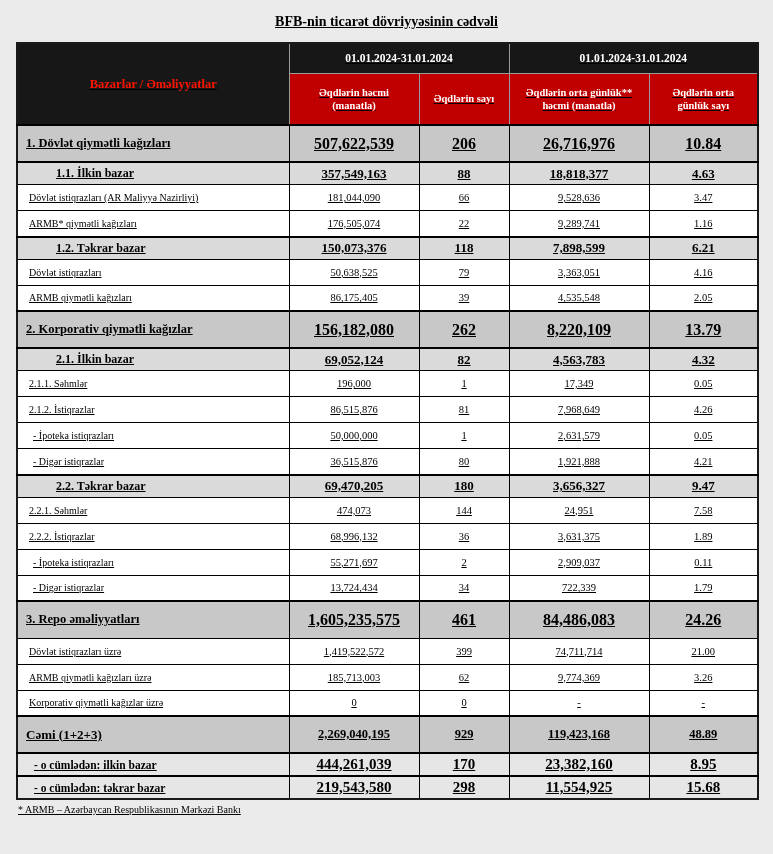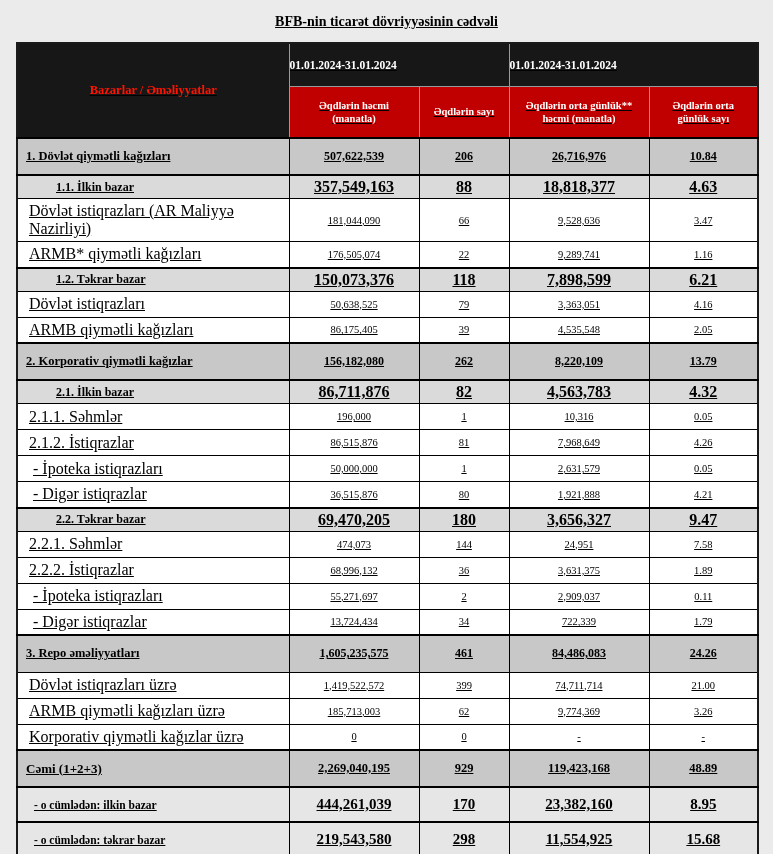--- a/index.html
+++ b/index.html
@@ -38,8 +38,8 @@
     color: #ffffff;
     font-weight: bold;
     font-size: 11.5px;
-    height: 43px;
-    text-align: left;
+    height: 30px;
+    text-align: center;
     vertical-align: middle;
   }
   th.colhead {

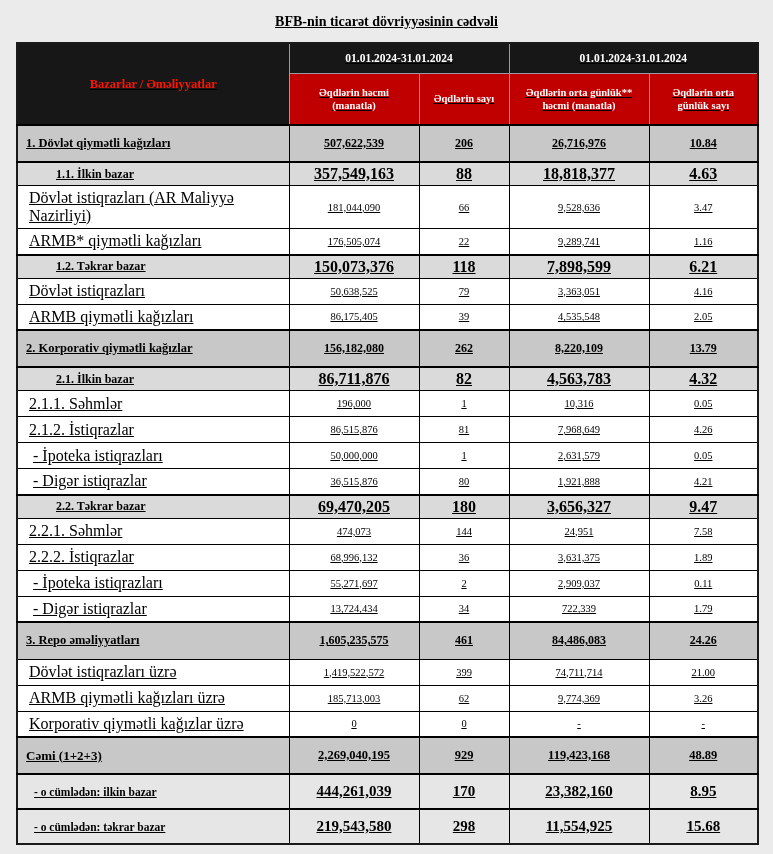--- a/index.html
+++ b/index.html
@@ -63,7 +63,7 @@
   tr.r-sec td { background: var(--section-bg, #c8c8c8); border-top-width: 2px; }
   tr.r-sec { height: 37px; }
   tr.r-sec td.label { font-weight: bold; font-size: 12.5px; padding-left: 8px; }
-  tr.r-sec td.num   { font-weight: bold; font-size: 12px; }
+  tr.r-sec td.num   { font-weight: bold; font-size: 16px; }
 
   tr.r-sub td { background: var(--subsection-bg, #dadada); border-top-width: 2px; }
   tr.r-sub { height: 15px; }

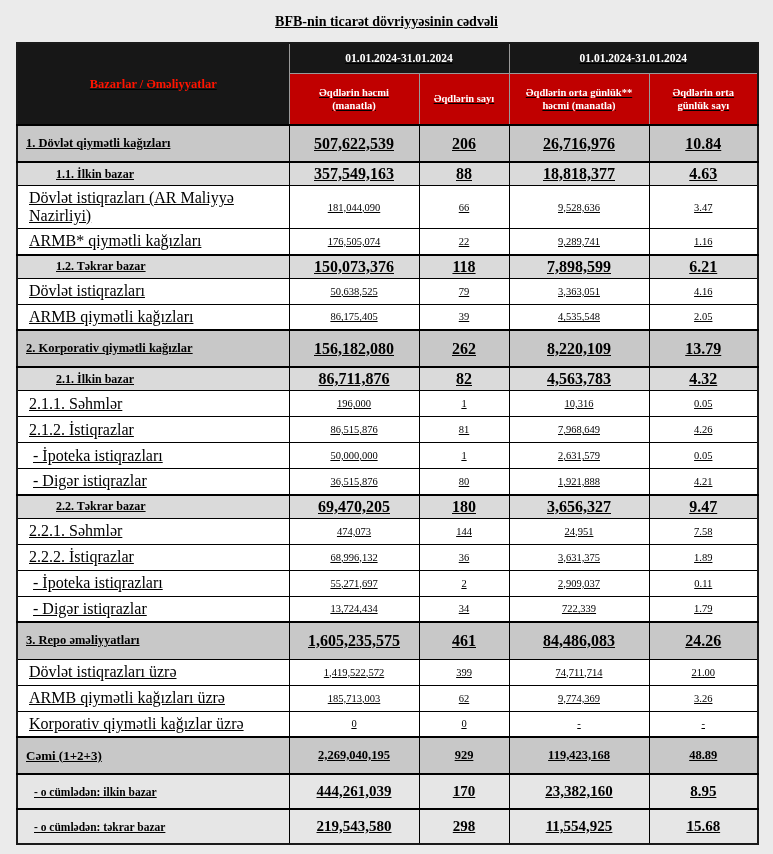--- a/index.html
+++ b/index.html
@@ -68,7 +68,7 @@
   tr.r-sub td { background: var(--subsection-bg, #dadada); border-top-width: 2px; }
   tr.r-sub { height: 15px; }
   tr.r-sub td.label { font-weight: bold; font-size: 12px; padding-left: 38px; }
-  tr.r-sub td.num   { font-weight: bold; font-size: 16px; }
+  tr.r-sub td.num   { font-weight: bold; font-size: 13px; }
 
   tr.r-tot td { background: var(--section-bg, #c8c8c8); border-top-width: 2px; }
   tr.r-tot { height: 37px; }

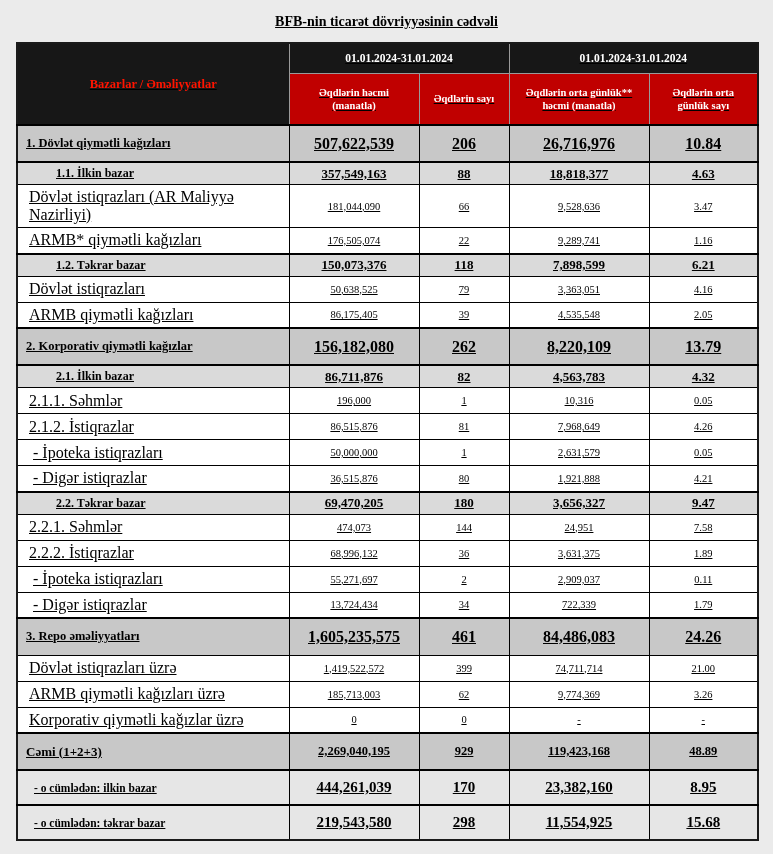--- a/index.html
+++ b/index.html
@@ -53,7 +53,7 @@
     padding: 2px 8px;
     line-height: 1.25;
   }
-  td.label { text-align: left; padding: 3px 4px 3px 11px; font-size: 16px; }
+  td.label { text-align: left; padding: 3px 4px 3px 11px; font-size: 10px; }
   td.num   { text-align: center; font-size: 10.5px; padding: 2px 3px; }
 
   tr.r-norm td { background: #ffffff; }

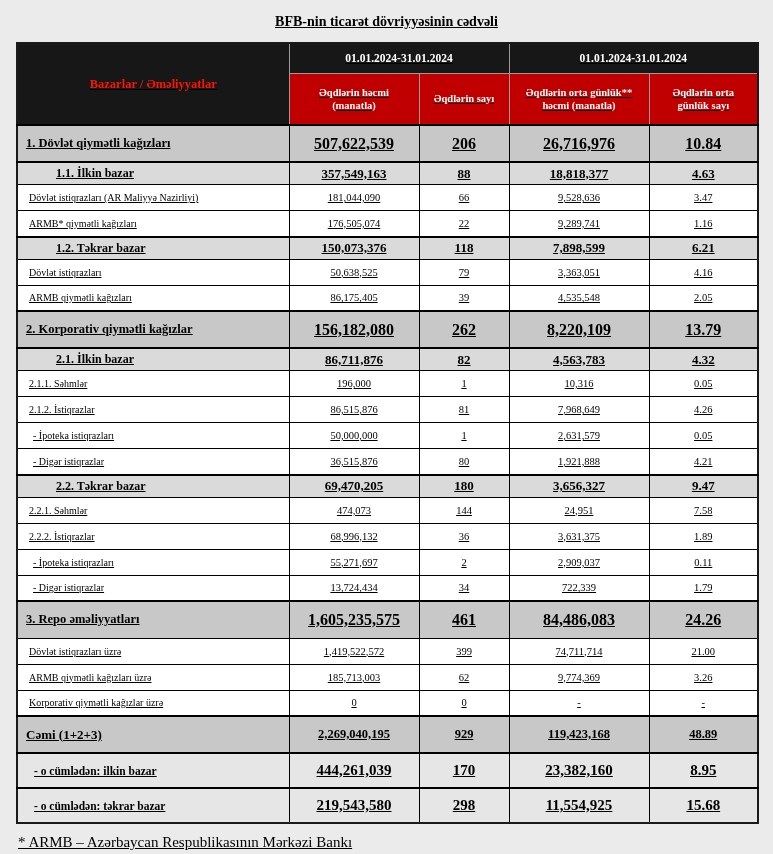--- a/index.html
+++ b/index.html
@@ -169,7 +169,7 @@
       </tr>
       <tr class="r-sub">
         <td class="label">2.1. İlkin bazar</td>
-        <td class="num">86,711,876</td>
+        <td class="num">69,052,124</td>
         <td class="num">82</td>
         <td class="num">4,563,783</td>
         <td class="num">4.32</td>

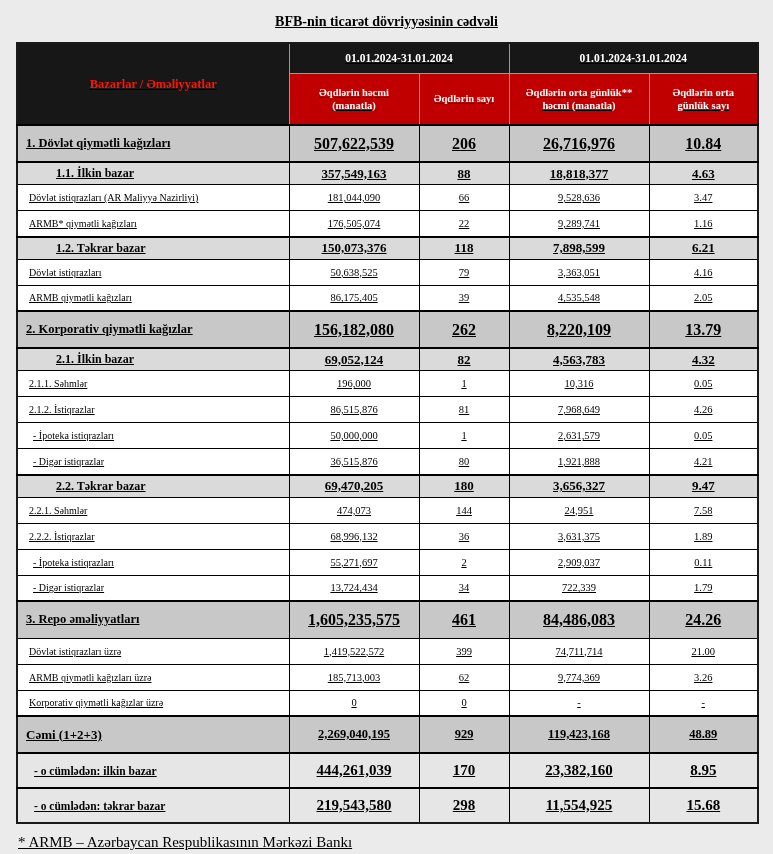--- a/index.html
+++ b/index.html
@@ -178,7 +178,7 @@
         <td class="label">2.1.1. Səhmlər</td>
         <td class="num">196,000</td>
         <td class="num">1</td>
-        <td class="num">10,316</td>
+        <td class="num">17,349</td>
         <td class="num">0.05</td>
       </tr>
       <tr class="r-norm">

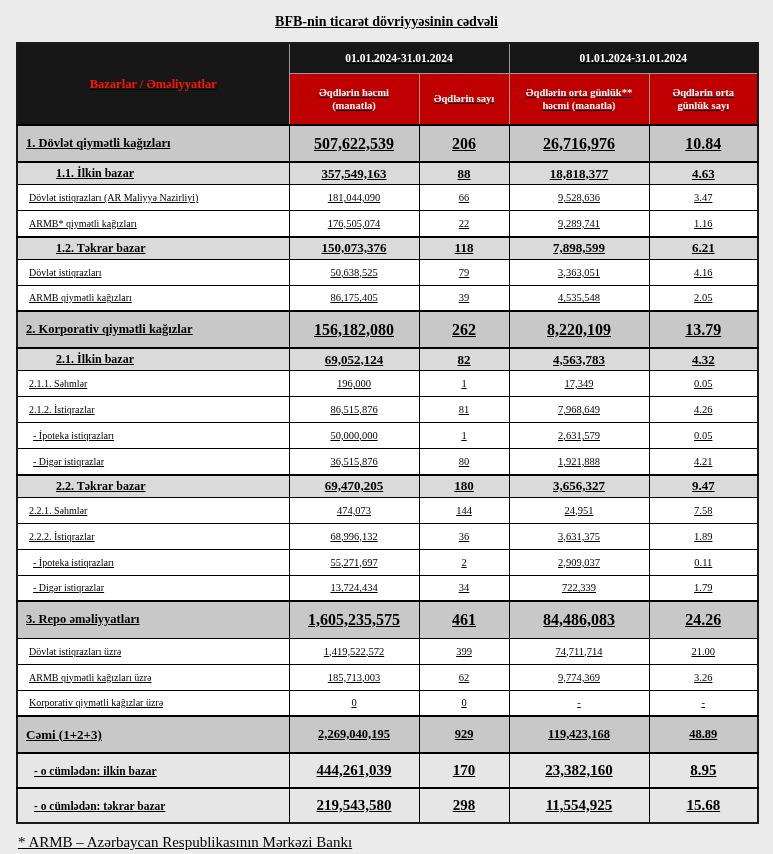--- a/index.html
+++ b/index.html
@@ -76,7 +76,7 @@
   tr.r-tot td.num   { font-weight: bold; font-size: 12.5px; }
 
   tr.r-subtot td { background: var(--subtotal-bg, #e6e6e6); border-top-width: 2px; }
-  tr.r-subtot { height: 35px; }
+  tr.r-subtot { height: 23px; }
   tr.r-subtot td.label { font-weight: bold; font-size: 11.5px; padding-left: 16px; }
   tr.r-subtot td.num   { font-weight: bold; font-size: 15px; }
 

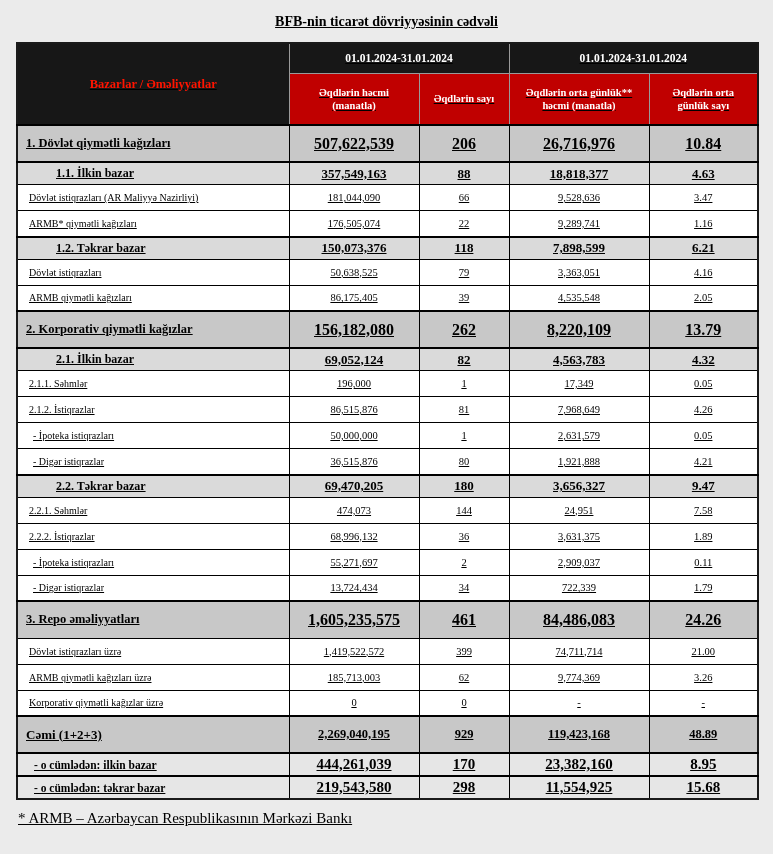--- a/index.html
+++ b/index.html
@@ -80,7 +80,7 @@
   tr.r-subtot td.label { font-weight: bold; font-size: 11.5px; padding-left: 16px; }
   tr.r-subtot td.num   { font-weight: bold; font-size: 15px; }
 
-  .footnotes { padding: 9px 0 0 2px; font-size: 15px; line-height: 1.3; }
+  .footnotes { padding: 3px 0 0 2px; font-size: 10px; line-height: 1.3; }
 </style>
 </head>
 <body>

